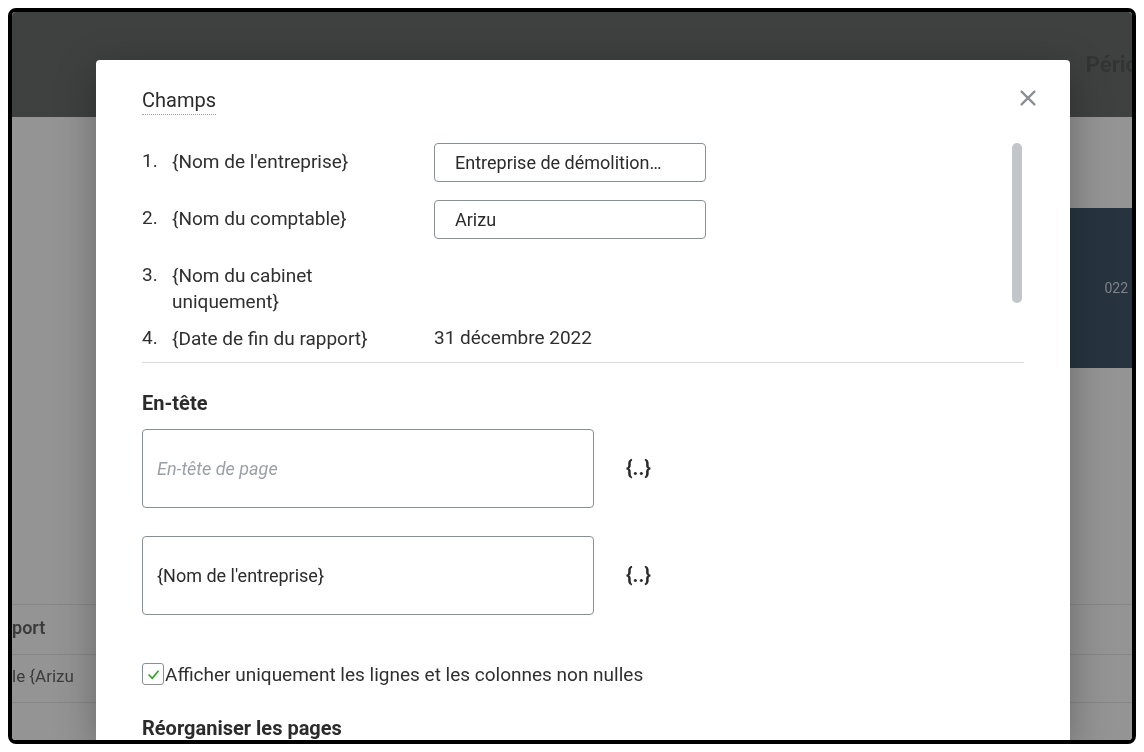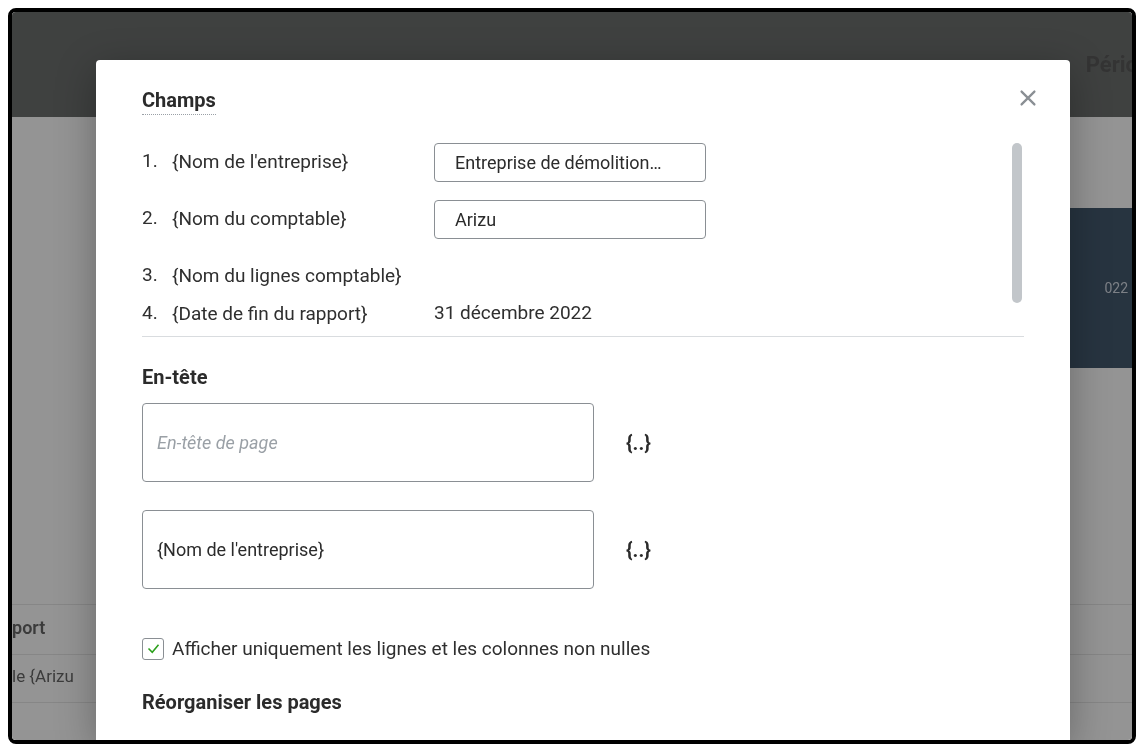--- a/index.html
+++ b/index.html
@@ -106,7 +106,7 @@
 
     .section-title {
       font-size: 20px;
-      font-weight: 700;
+      font-weight: 400;
       color: #2b2b2b;
       border-bottom: 1px dotted #9aa0a6;
       display: inline-block;

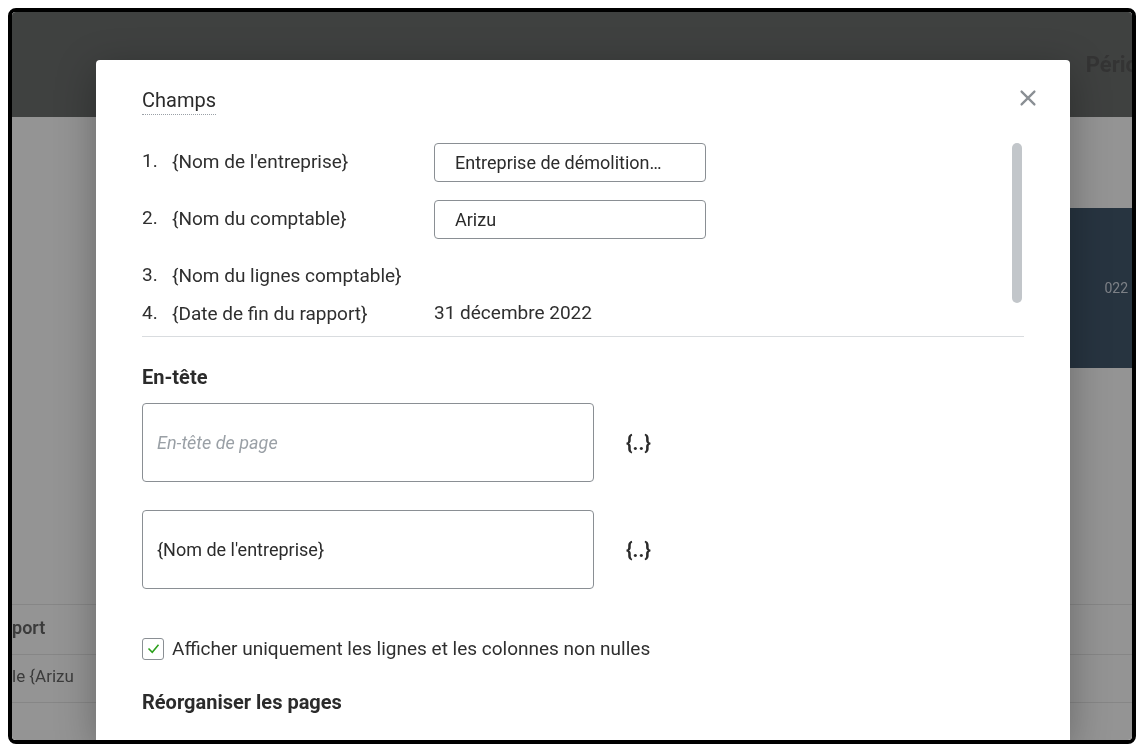--- a/index.html
+++ b/index.html
@@ -271,7 +271,7 @@
         </li>
         <li class="field-row" style="margin-bottom:6px;">
           <span class="field-num">3.</span>
-          <span class="field-label">{Nom du lignes comptable}</span>
+          <span class="field-label">{Nom du cabinet uniquement}</span>
         </li>
         <li class="field-row" style="margin-bottom:10px;">
           <span class="field-num">4.</span>

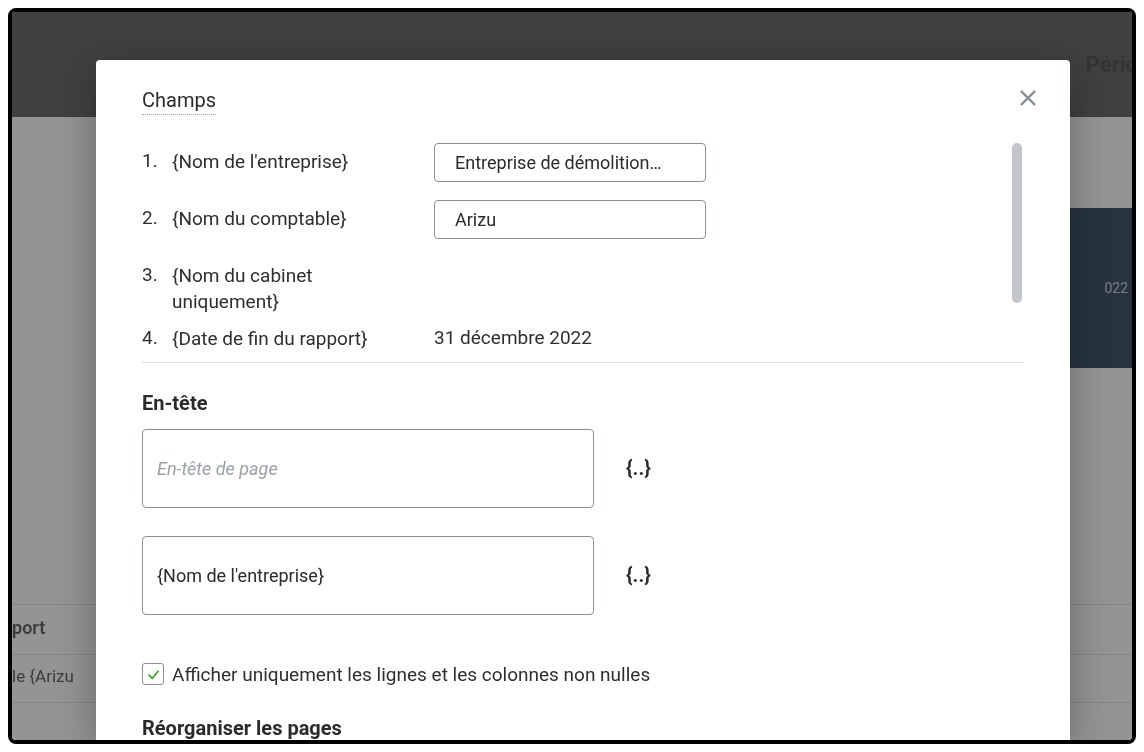--- a/index.html
+++ b/index.html
@@ -209,7 +209,7 @@
     .check-row {
       display: flex;
       align-items: center;
-      gap: 8px;
+      gap: 1px;
       margin-bottom: 30px;
       margin-top: 48px;
     }

